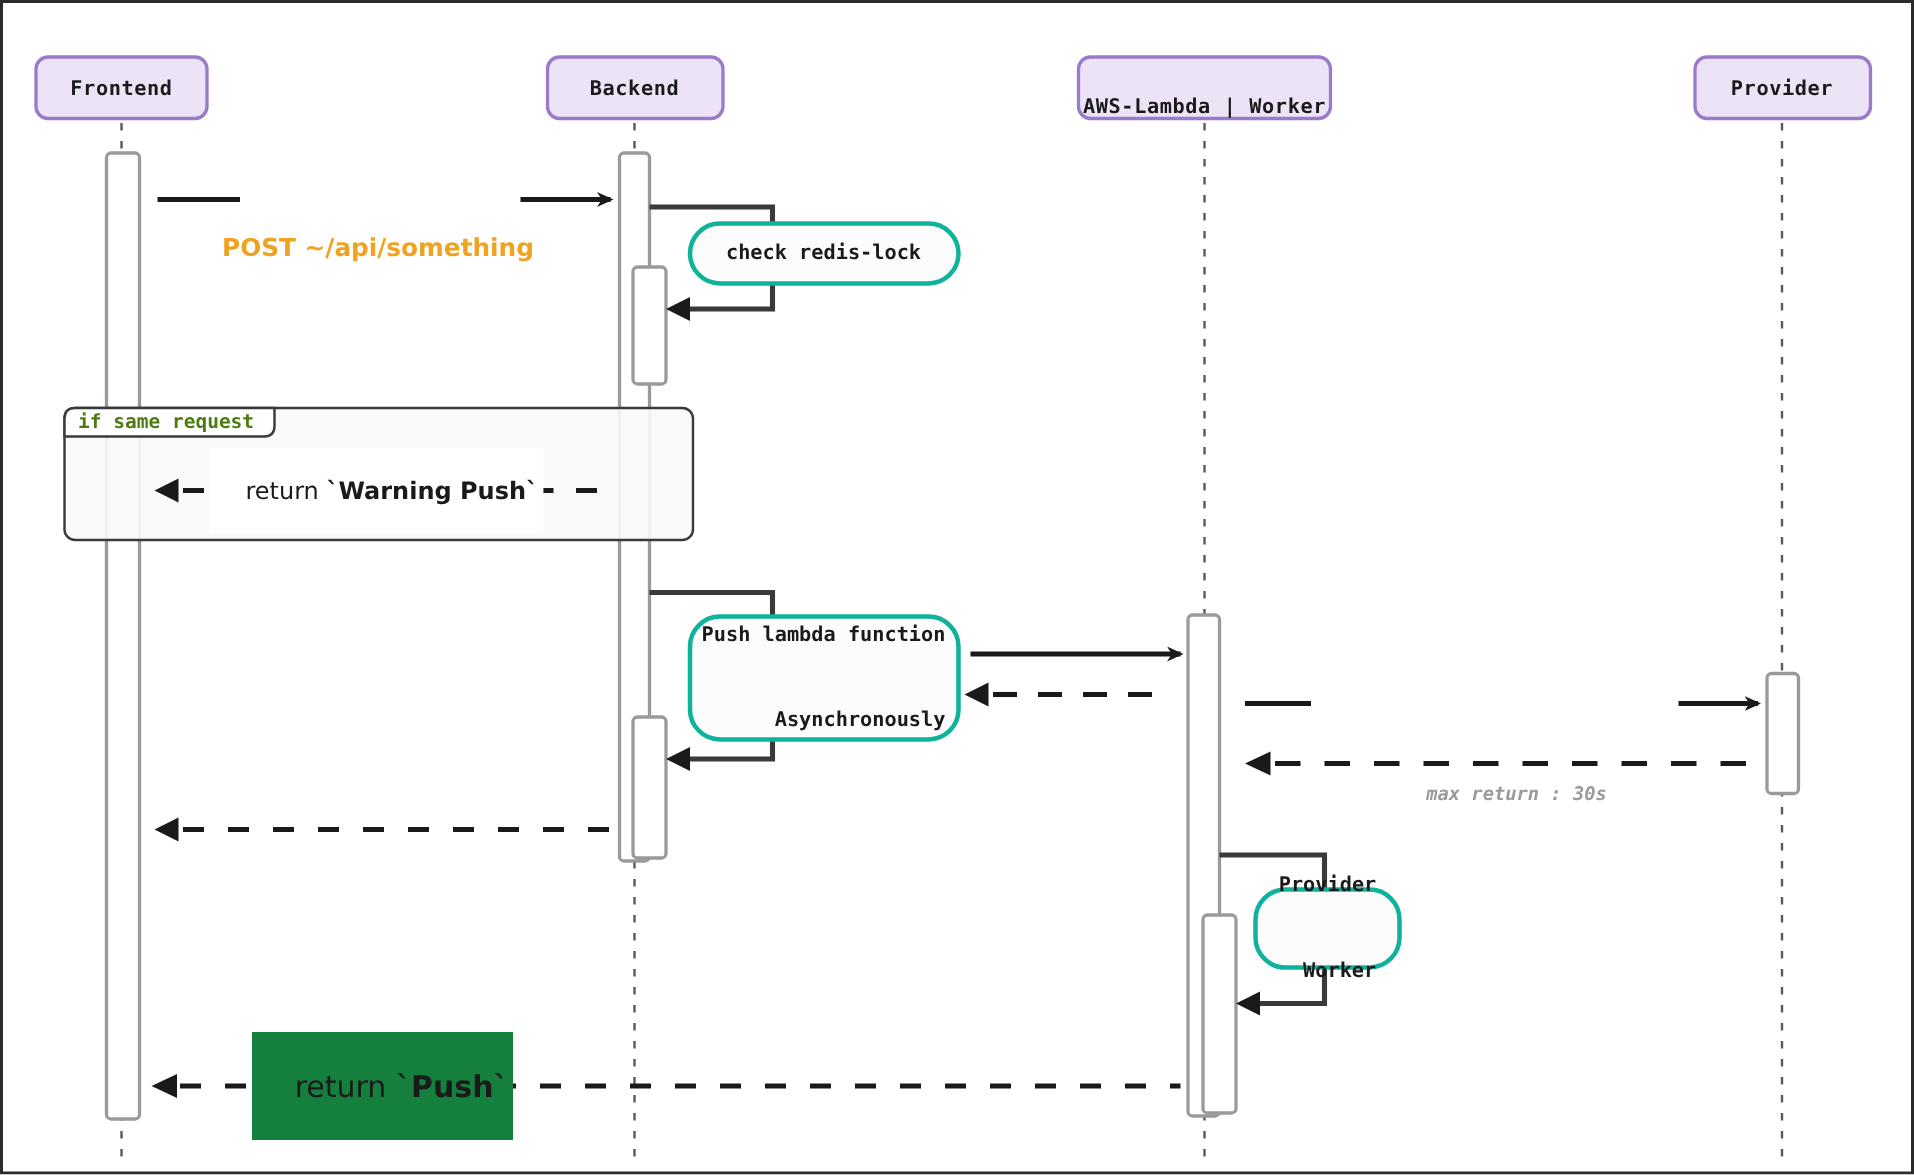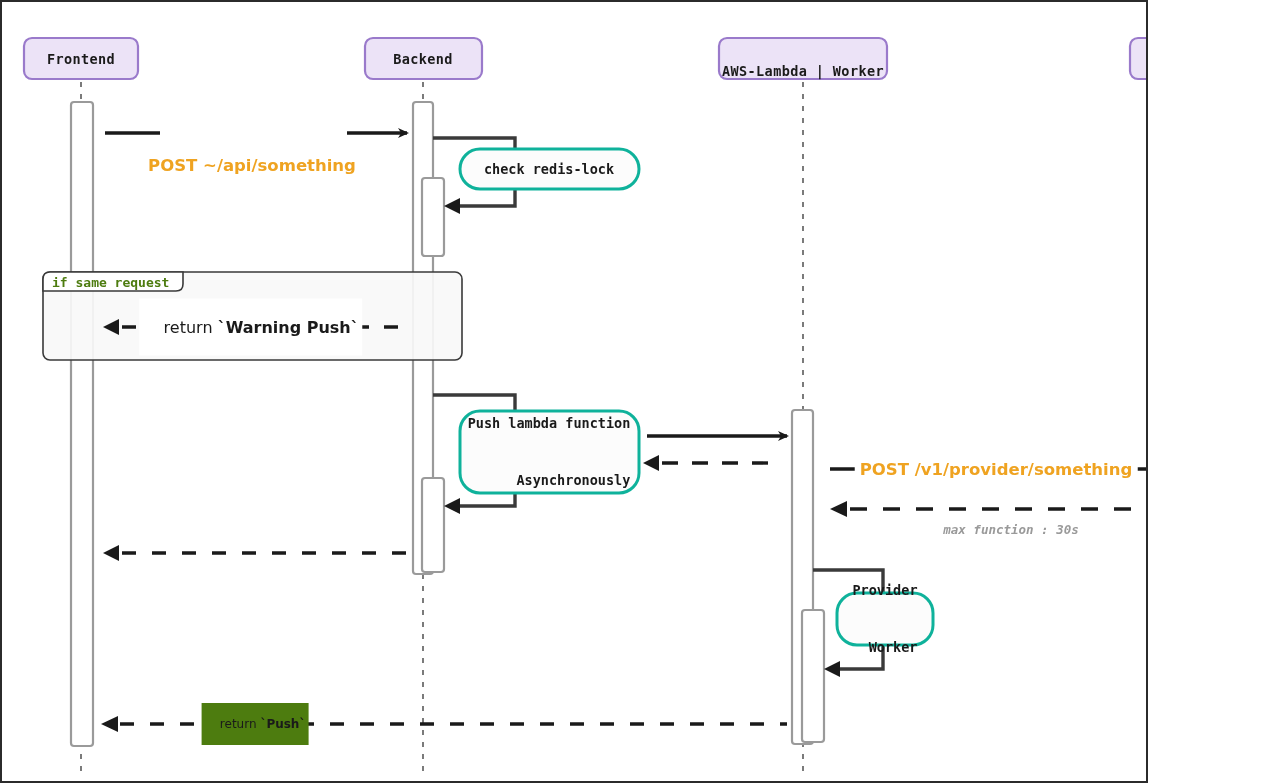--- a/index.html
+++ b/index.html
@@ -9,7 +9,7 @@
   }
   #page {
     position: relative;
-    width: 1148px;
+    width: 1276px;
     height: 783px;
     background: #ffffff;
     border: 2px solid #2b2b2b;

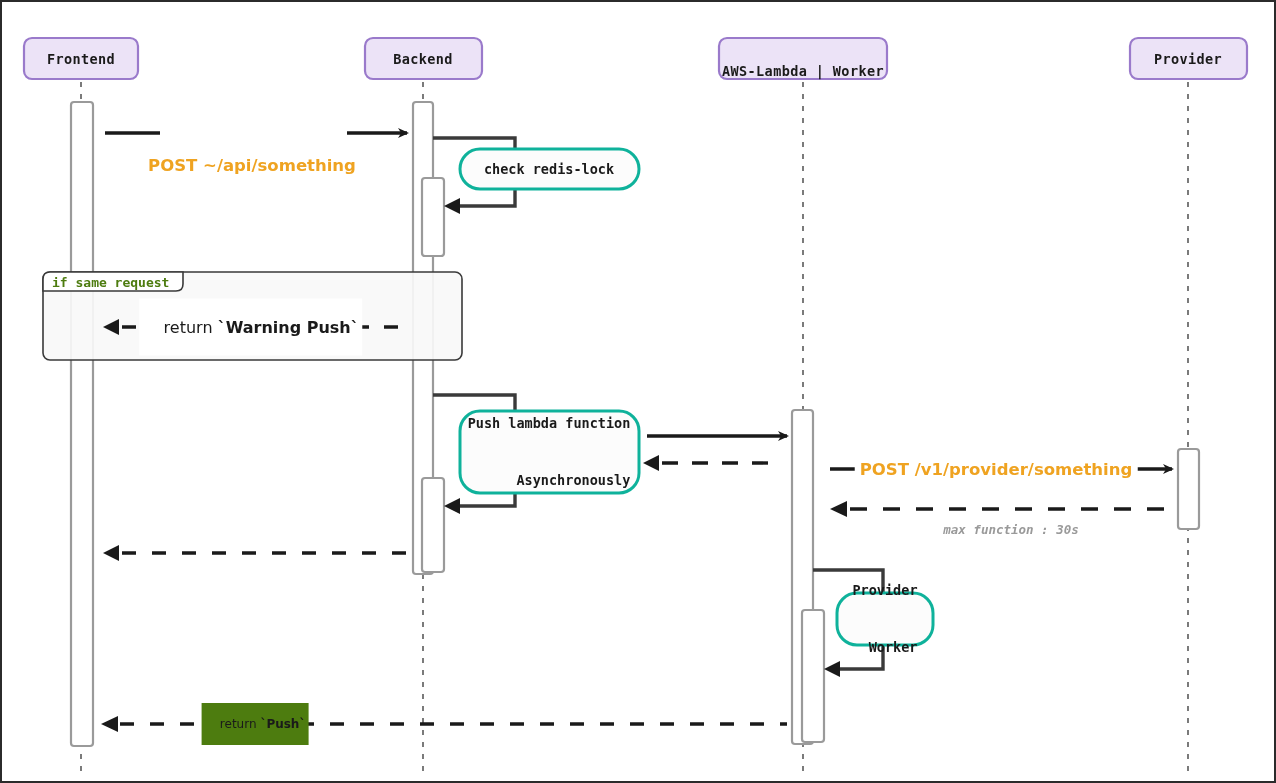--- a/index.html
+++ b/index.html
@@ -224,7 +224,6 @@
     <span>return </span><b>`Warning Push`</b>
   </div>
 
-  <div class="overlay-text msg-label-orange" style="left:994px; top:467px;">POST /v1/provider/something</div>
 
 
   <div class="overlay-text msg-label-small" style="left:253px; top:722px;">

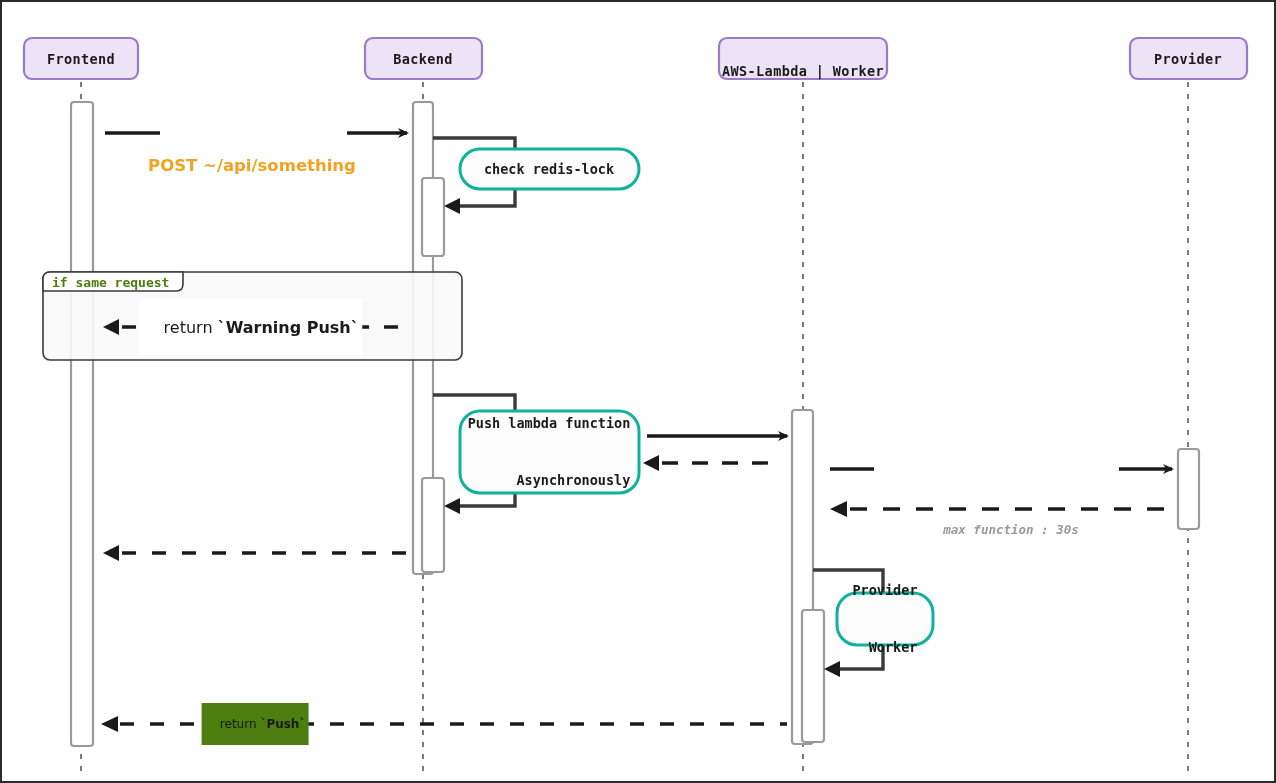--- a/index.html
+++ b/index.html
@@ -230,7 +230,7 @@
     <span>return </span><b>`Push`</b>
   </div>
 
-  <div class="overlay-text timeout-label" style="left:1009px; top:527px;">max function : 30s</div>
+  <div class="overlay-text timeout-label" style="left:1009px; top:527px;">max return : 30s</div>
 
   <div class="overlay-text alt-label" style="left:50px; top:280px;">if same request</div>
 

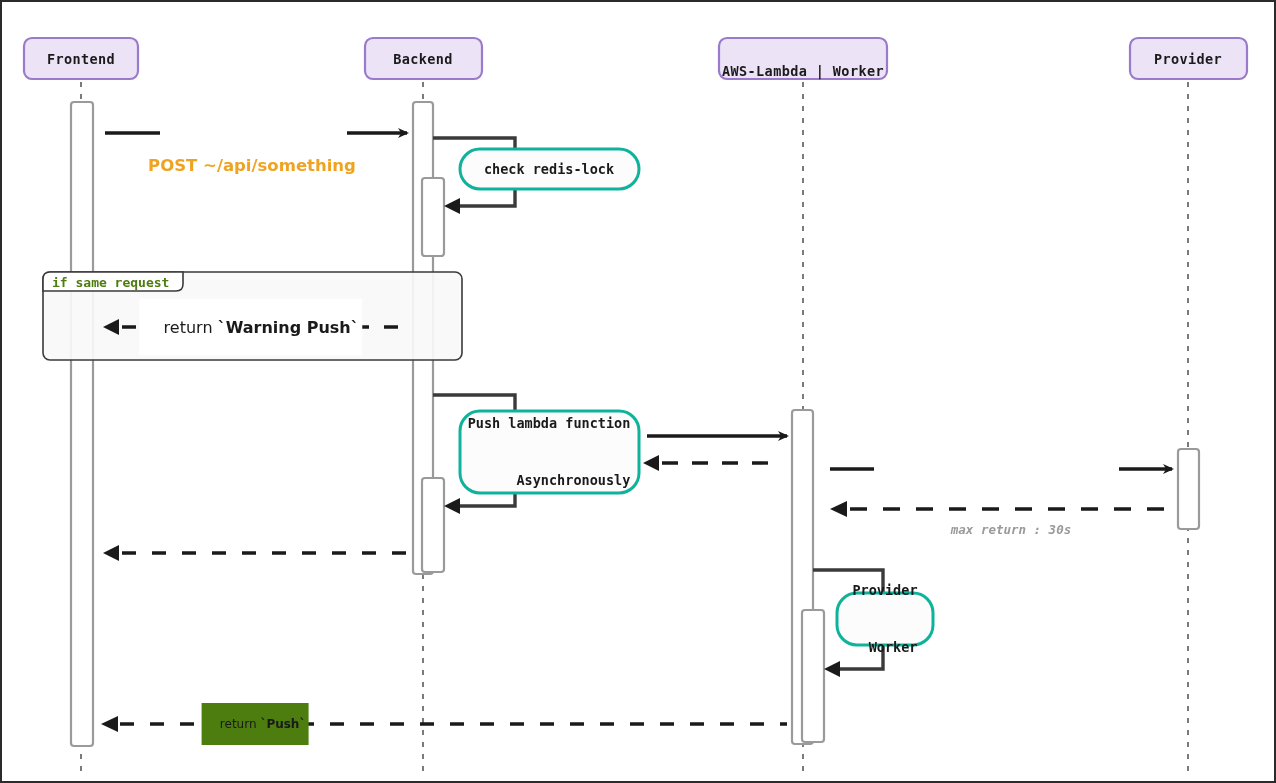--- a/index.html
+++ b/index.html
@@ -62,9 +62,9 @@
   .msg-label-return b { font-weight: bold; margin-top: 40px; }
   .msg-label-small {
     font-family: "DejaVu Sans", "Liberation Sans", sans-serif;
-    font-size: 12px;
-    color: #1a1a1a;
-    background: #4d7c0f;
+    font-size: 20px;
+    color: #1a1a1a;
+    background: #15803d;
     padding: 0 3px;
   }
   .msg-label-small b { font-weight: bold; }

